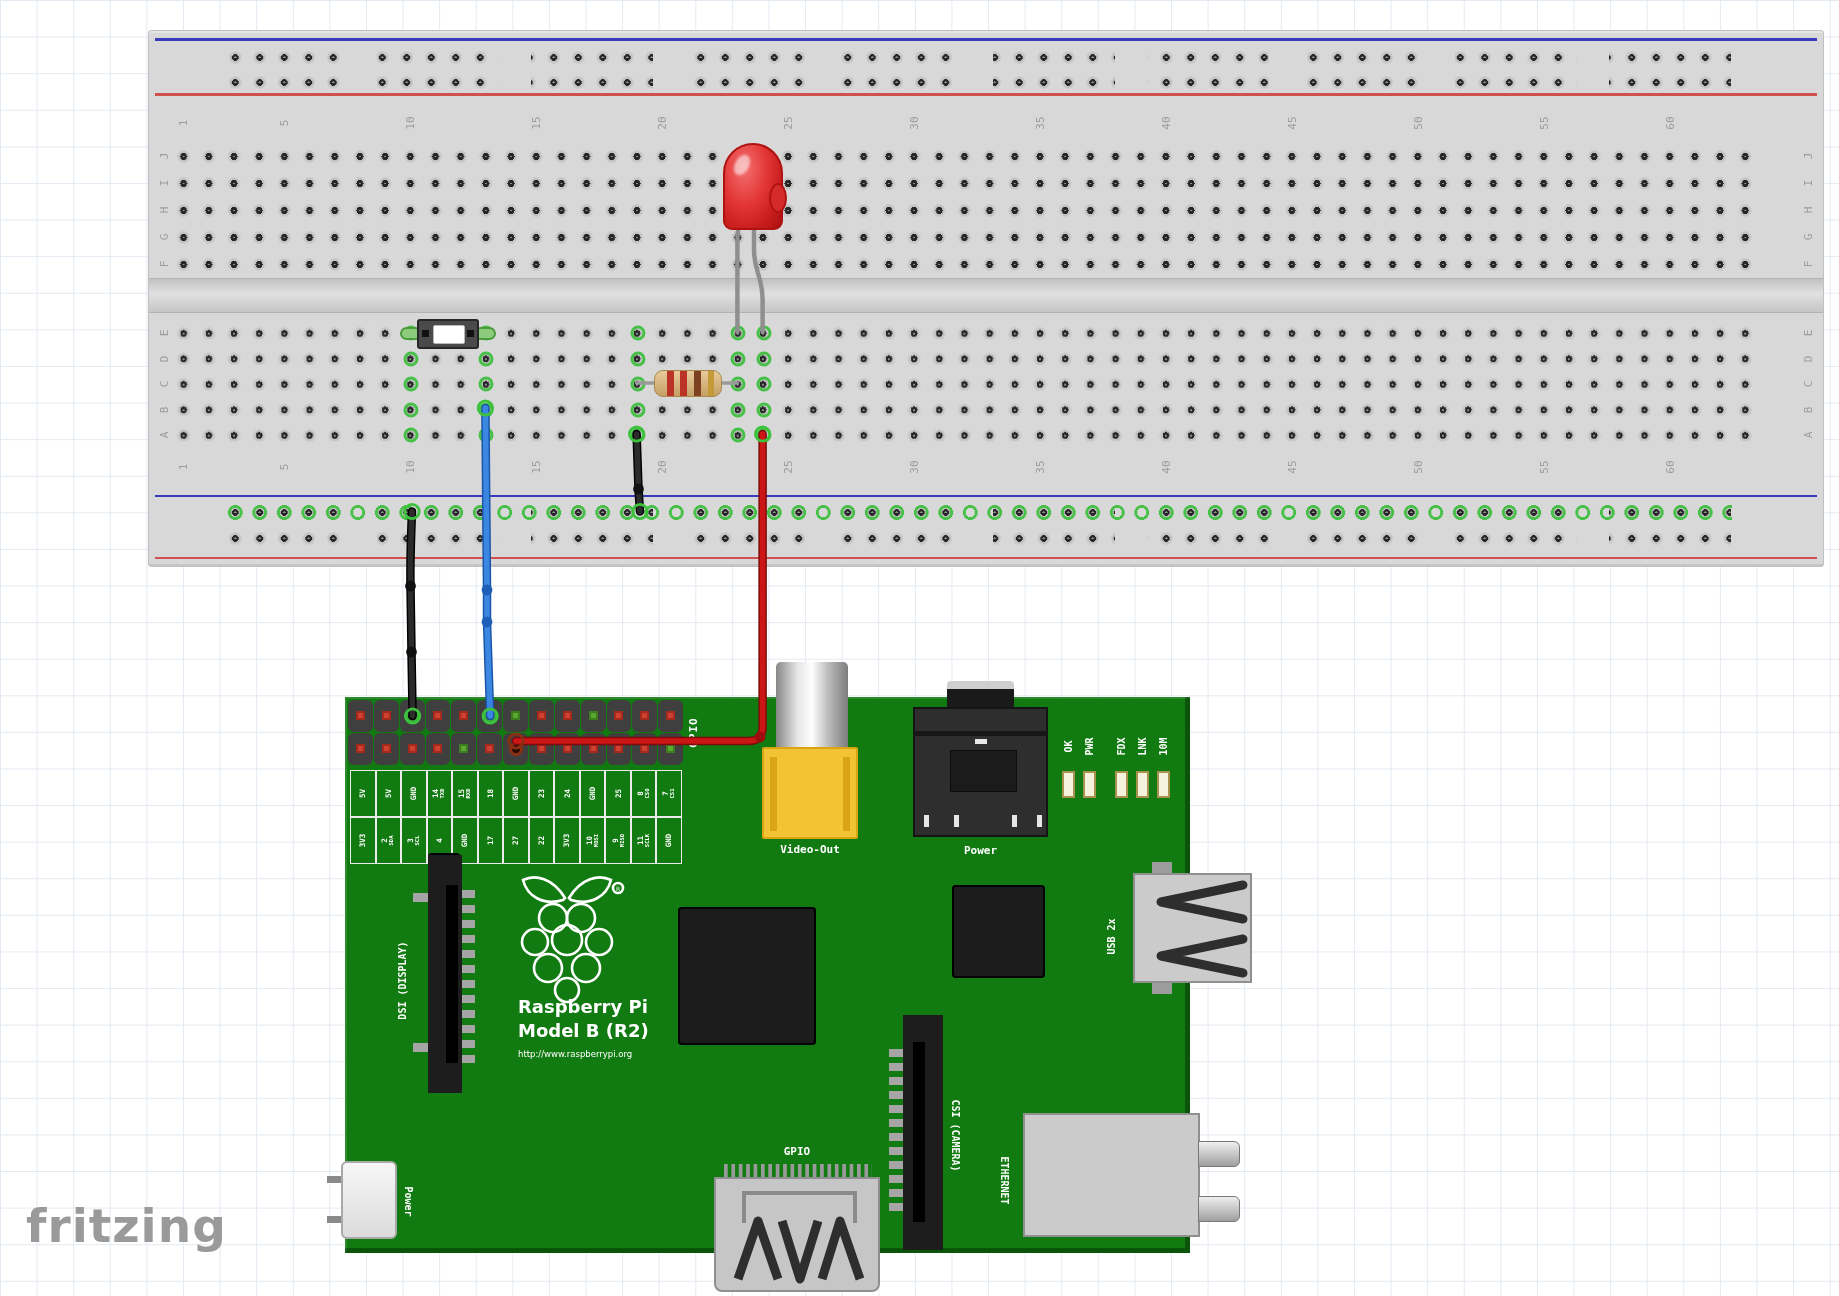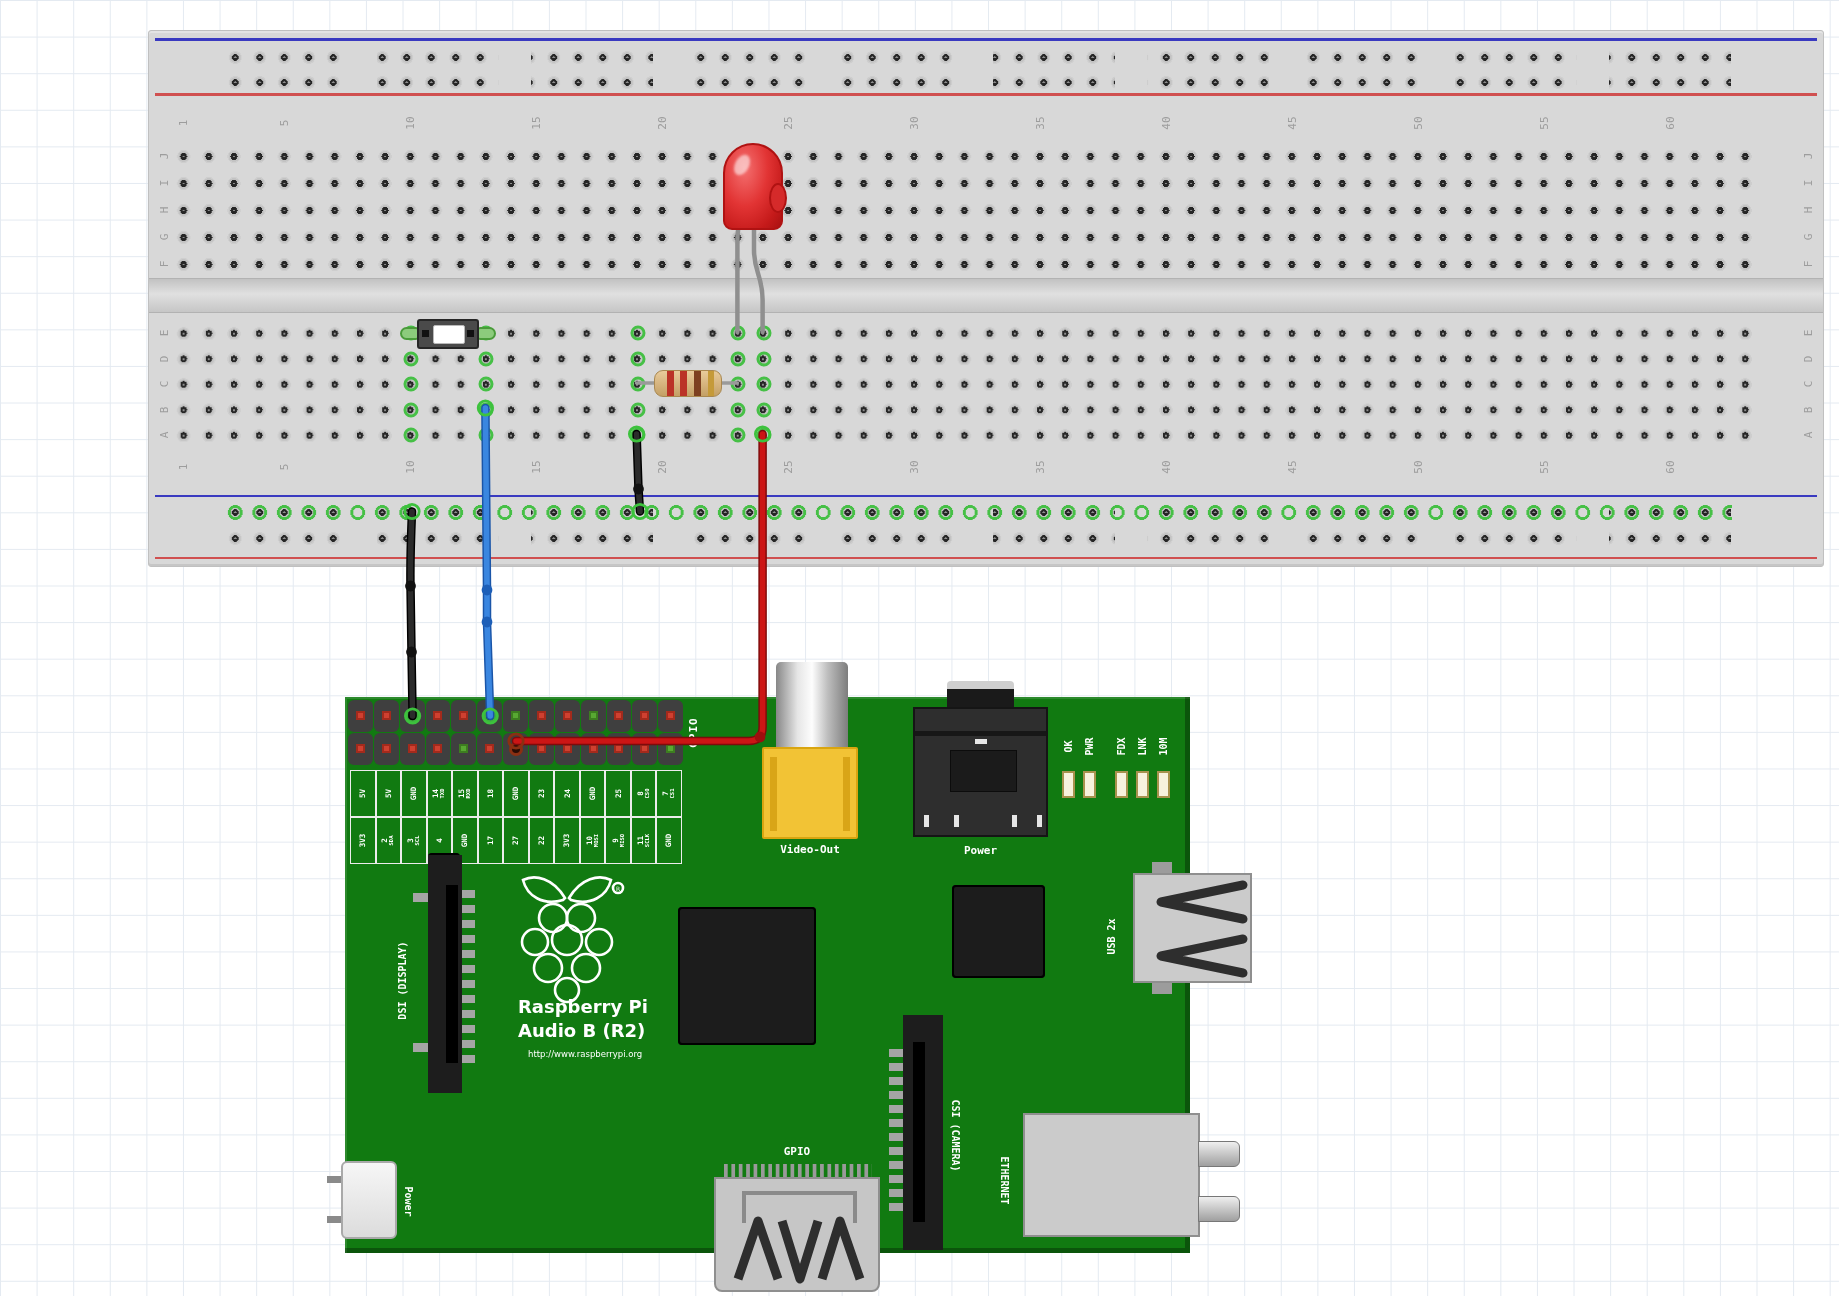--- a/index.html
+++ b/index.html
@@ -538,7 +538,7 @@
       <text x="103" y="25" text-anchor="middle" font-size="6" fill="#fff" font-family="DejaVu Sans,sans-serif">R</text>
     </svg>
     <div class="pi-title" style="left:173px;top:299px;">Raspberry Pi</div>
-    <div class="pi-title" style="left:173px;top:323px;">Audio B (R2)</div>
+    <div class="pi-title" style="left:173px;top:323px;">Model B (R2)</div>
     <div class="pi-url" style="left:183px;top:352px;">http://www.raspberrypi.org</div>
 
     <div class="power-pin" style="left:-18px;top:479px;"></div>

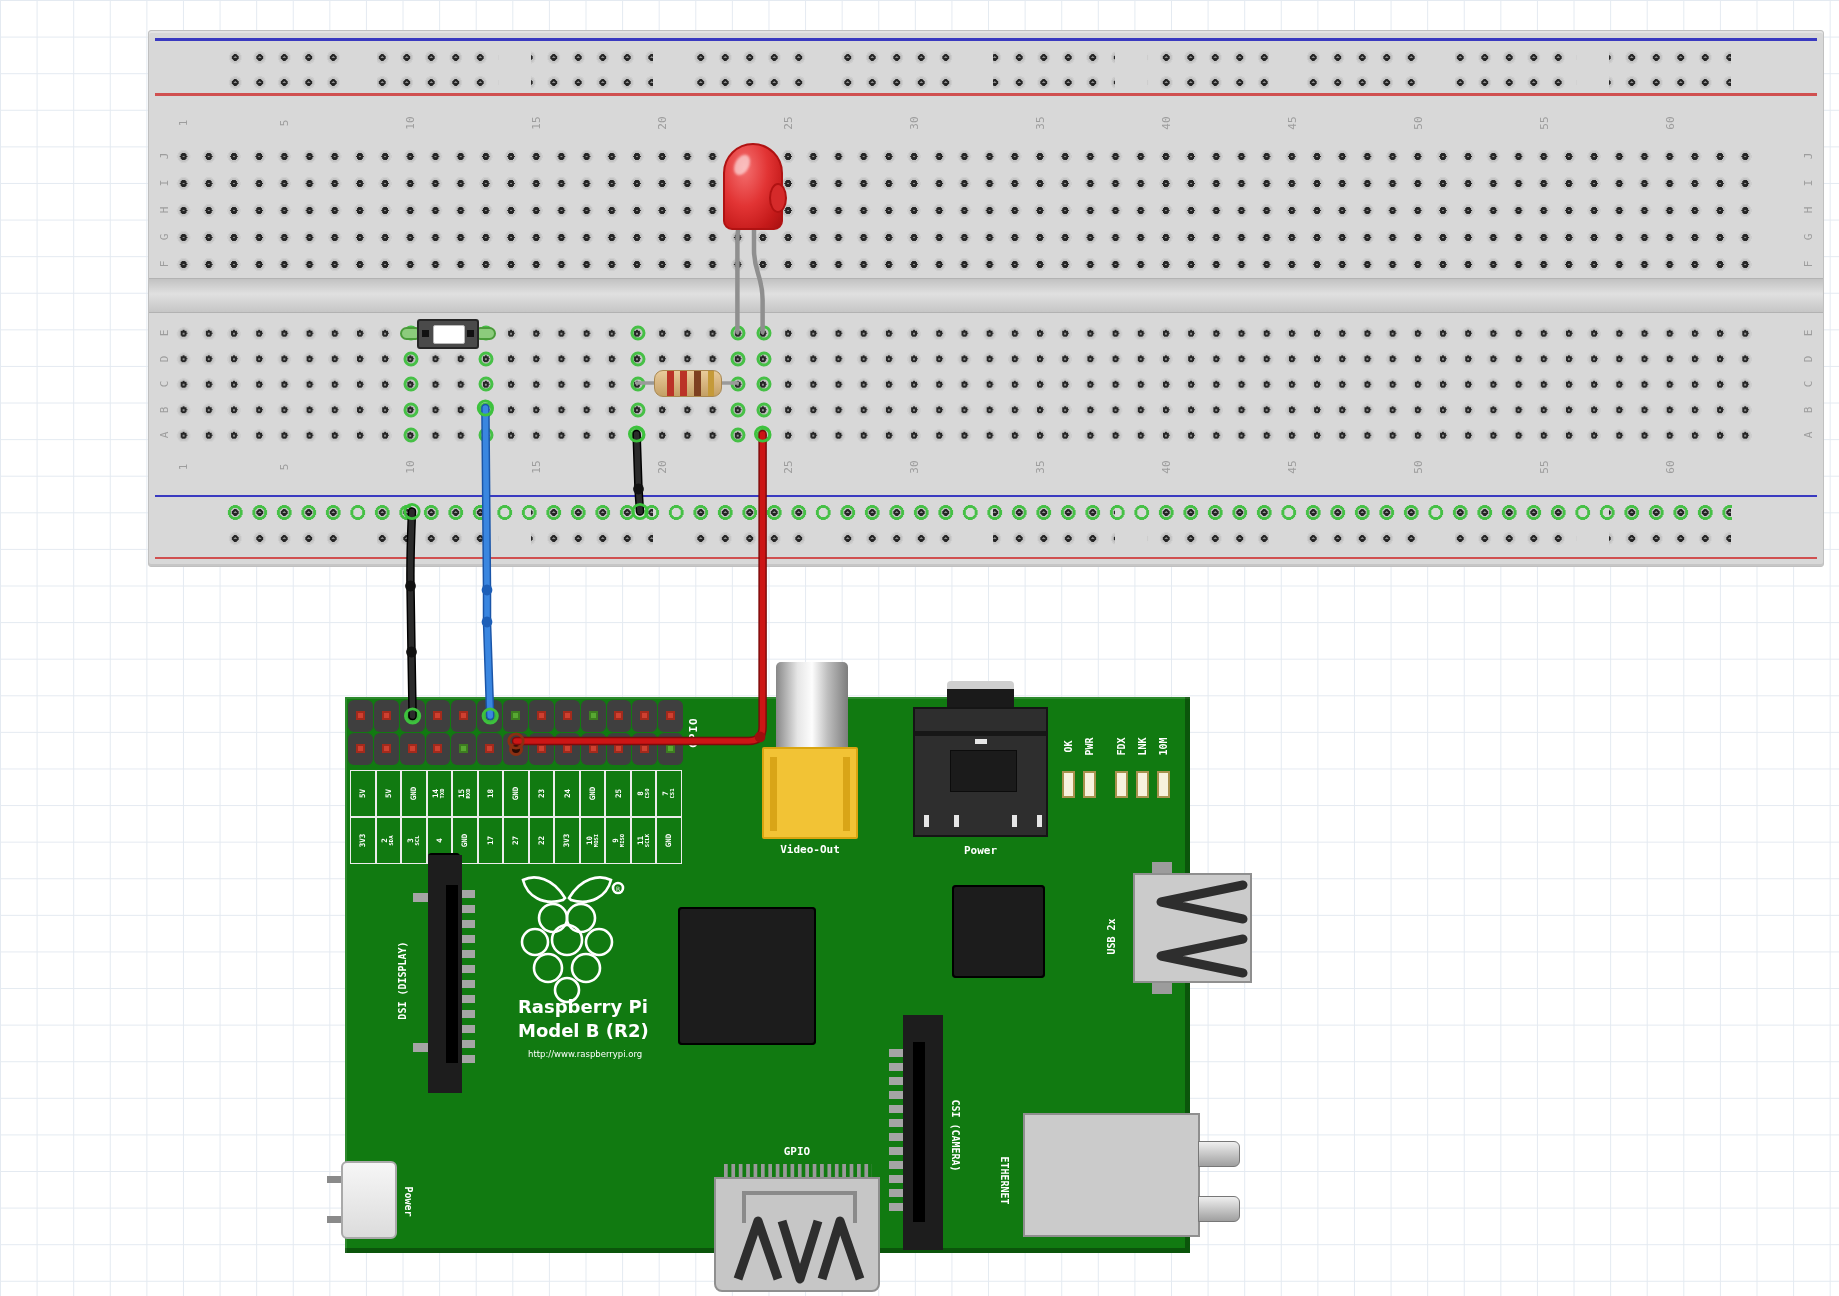--- a/index.html
+++ b/index.html
@@ -539,7 +539,7 @@
     </svg>
     <div class="pi-title" style="left:173px;top:299px;">Raspberry Pi</div>
     <div class="pi-title" style="left:173px;top:323px;">Model B (R2)</div>
-    <div class="pi-url" style="left:183px;top:352px;">http://www.raspberrypi.org</div>
+    <div class="pi-url" style="left:173px;top:352px;">http://www.raspberrypi.org</div>
 
     <div class="power-pin" style="left:-18px;top:479px;"></div>
     <div class="power-pin" style="left:-18px;top:519px;"></div>

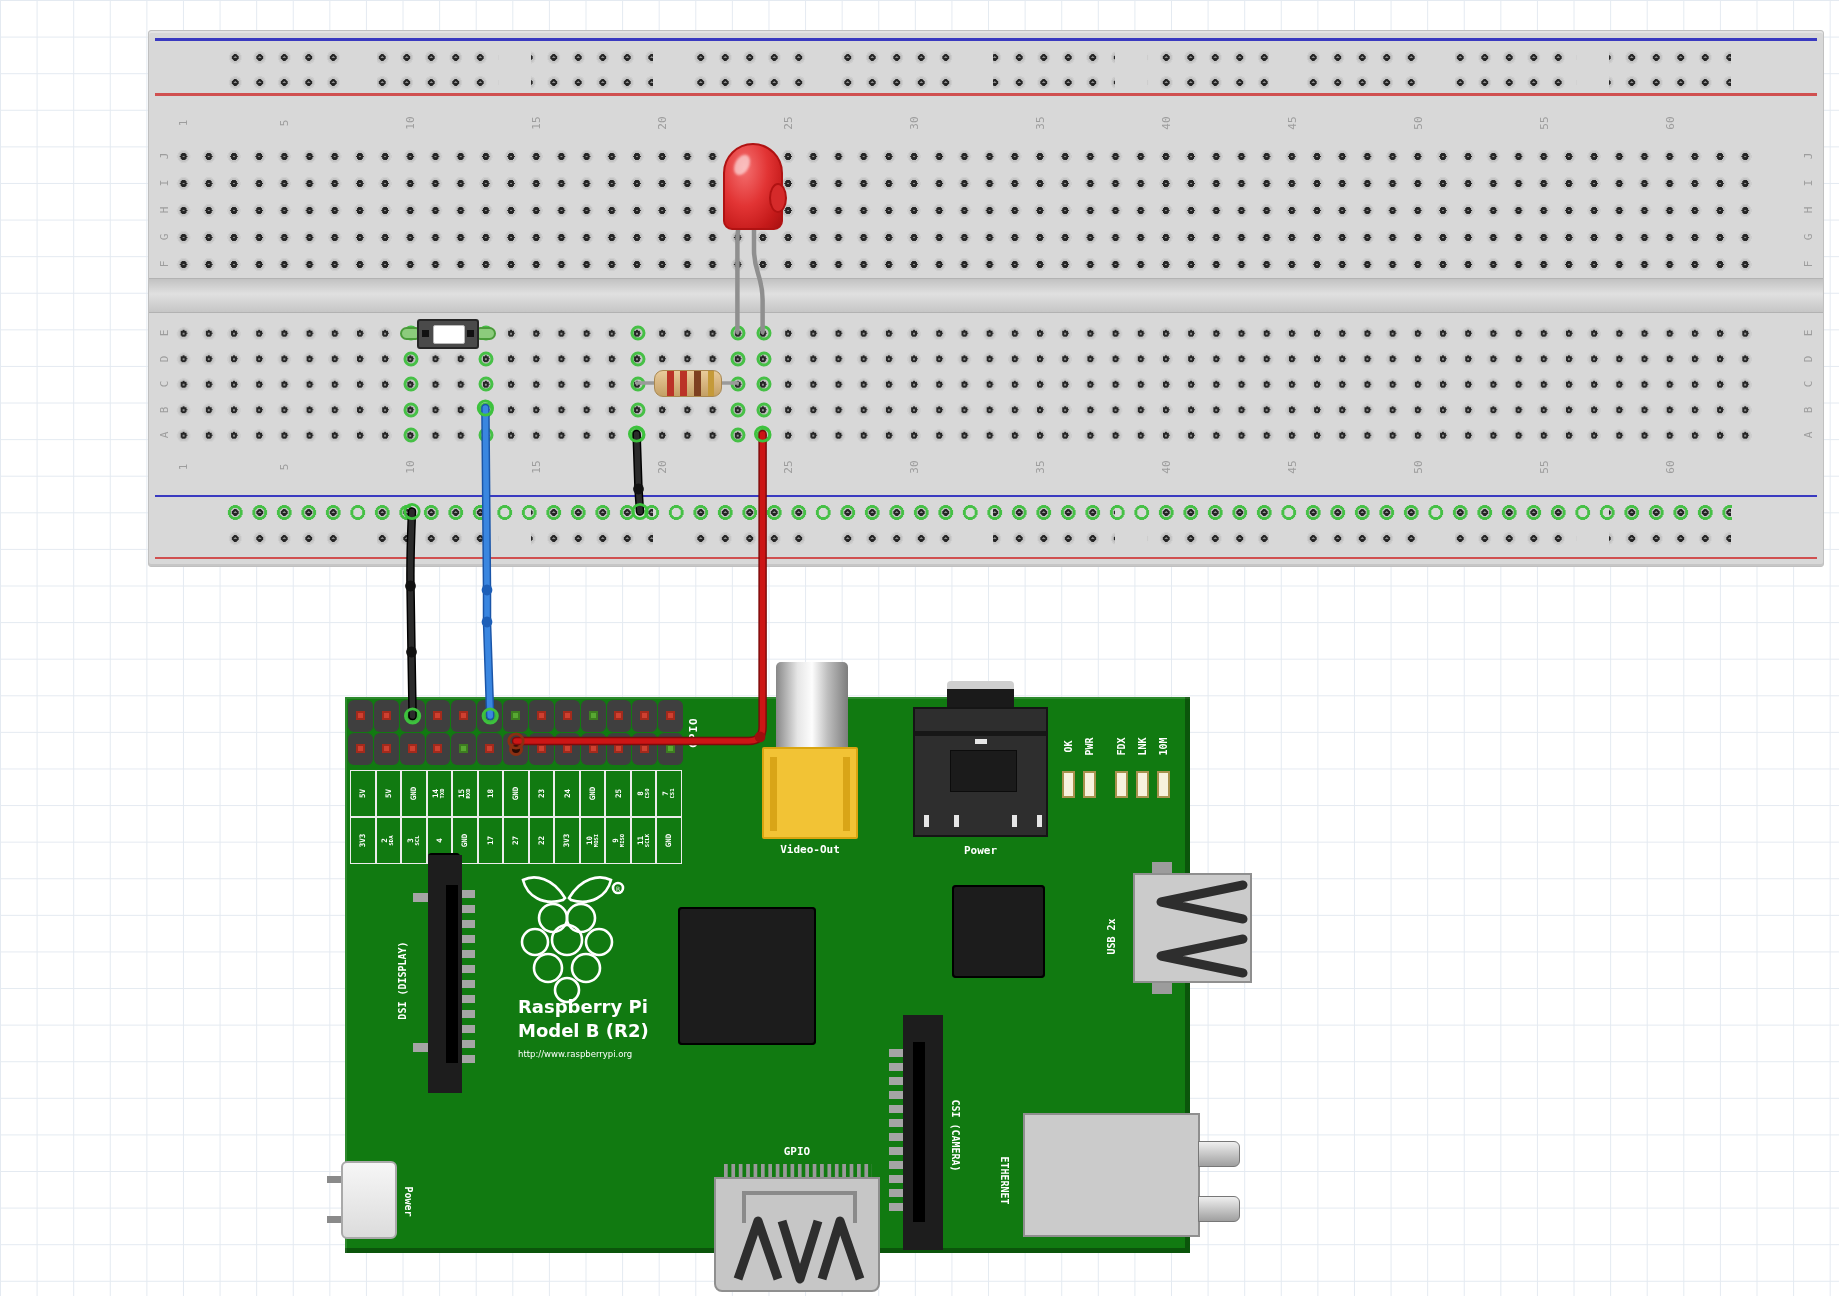--- a/index.html
+++ b/index.html
@@ -626,6 +626,7 @@
     </g>
   </svg>
 
+  <div class="fritzing">fritzing</div>
 </div>
 
 </body></html>

